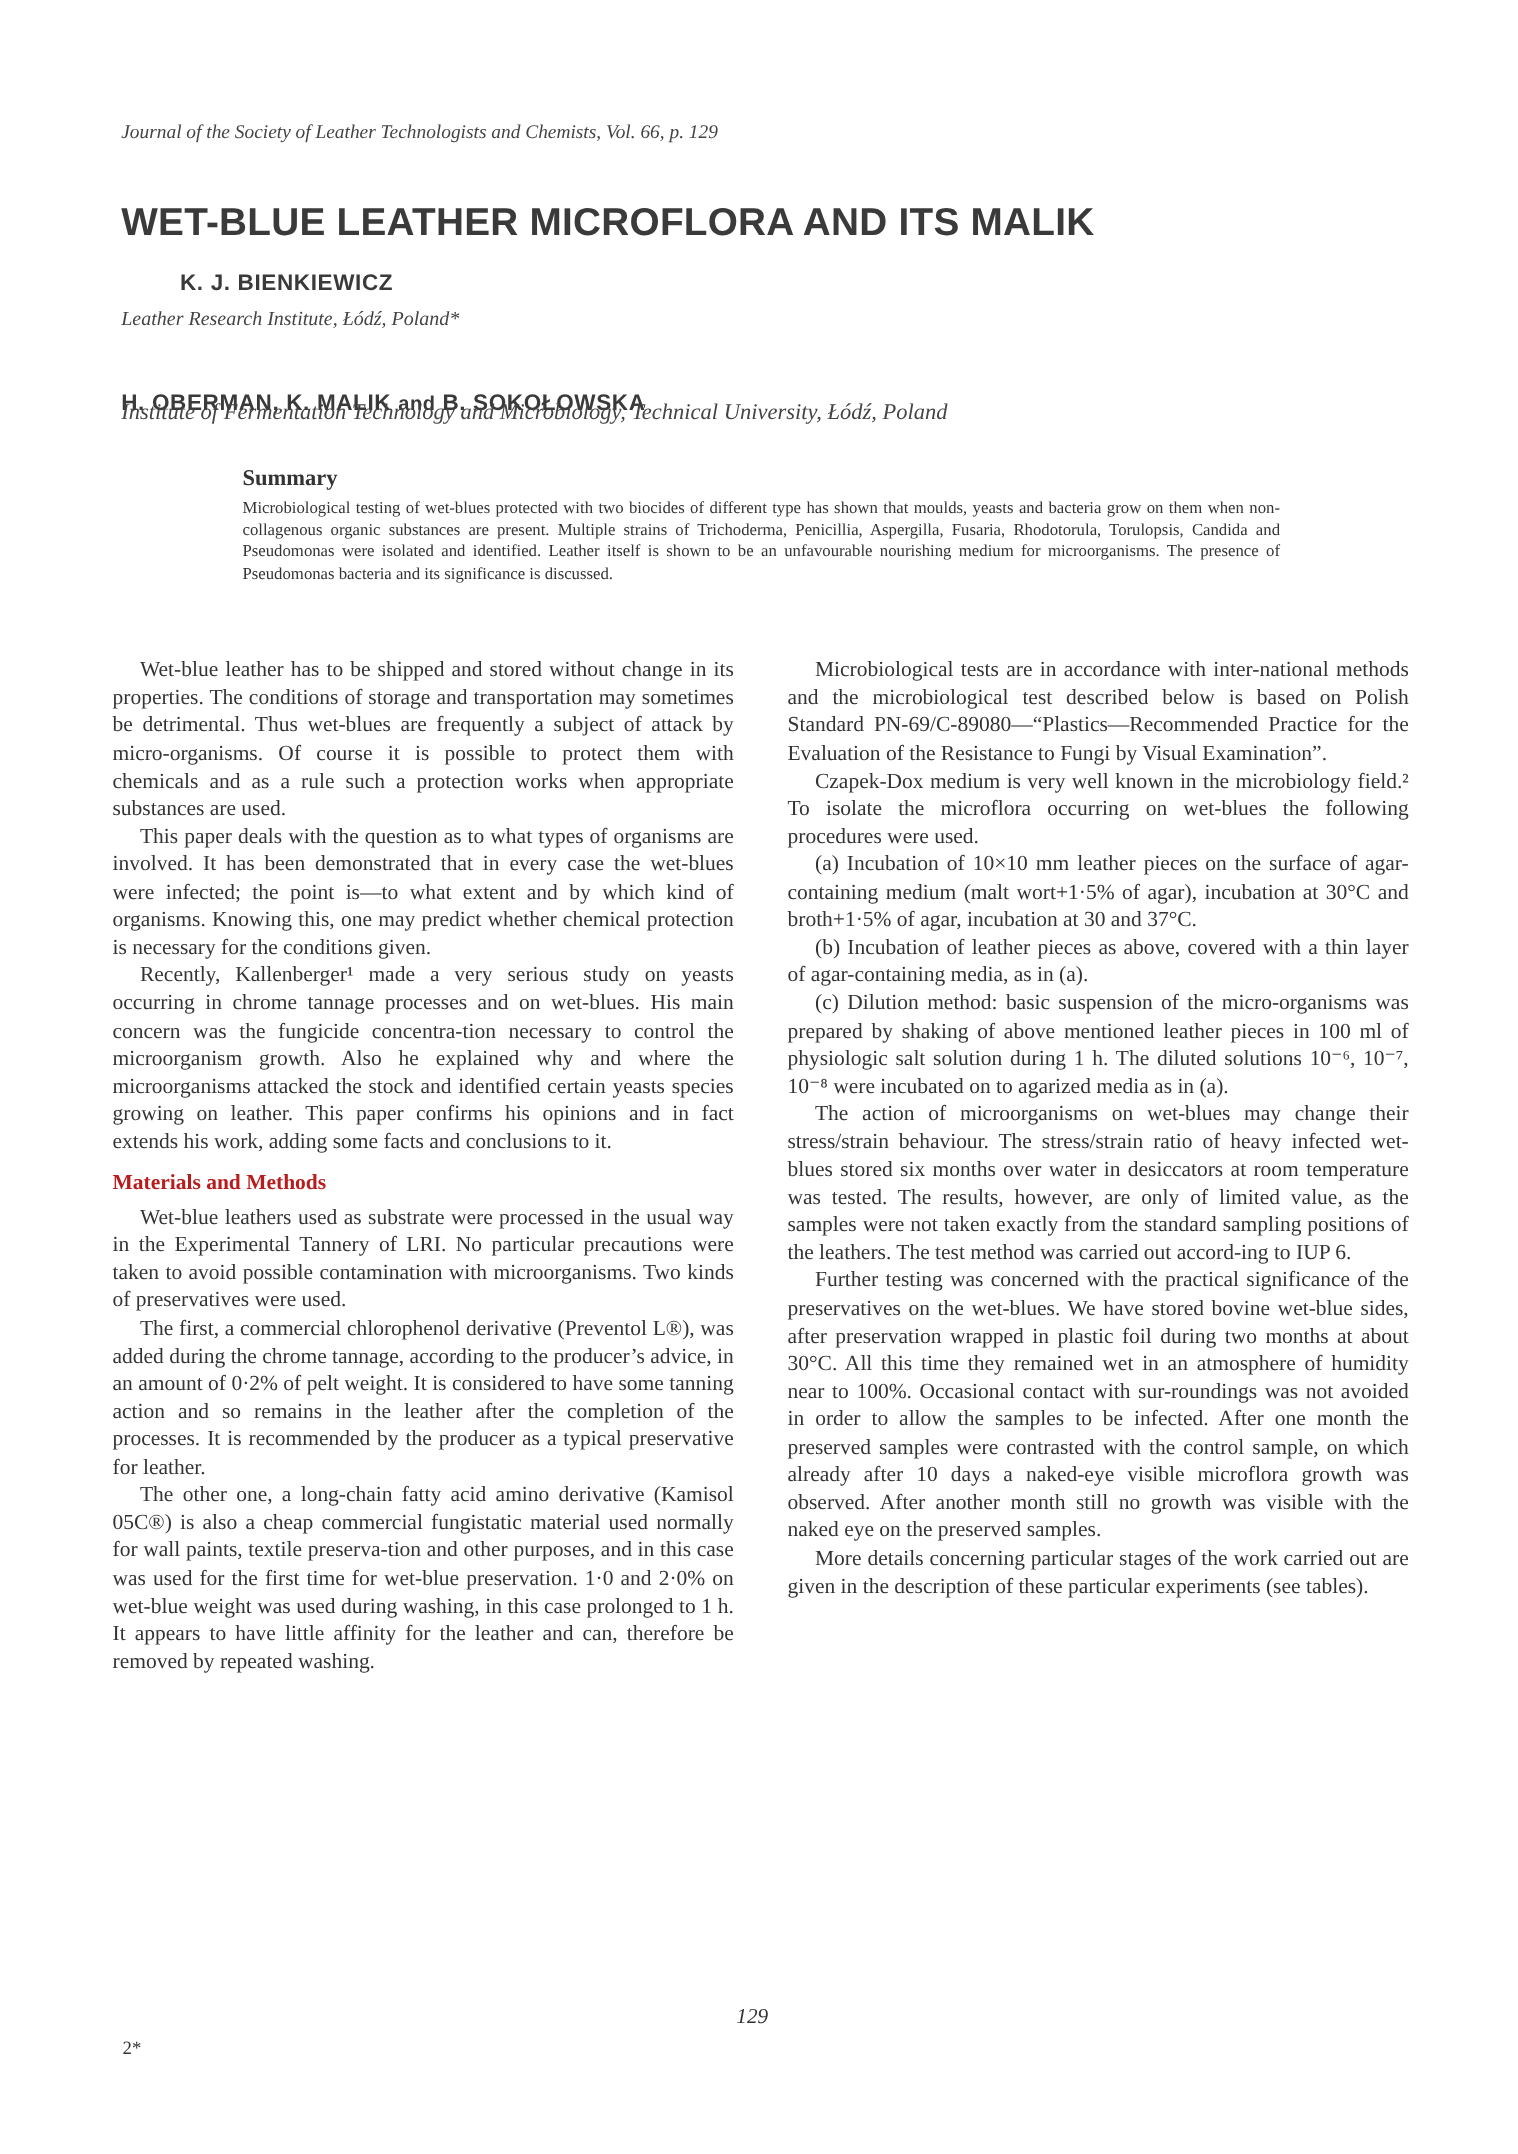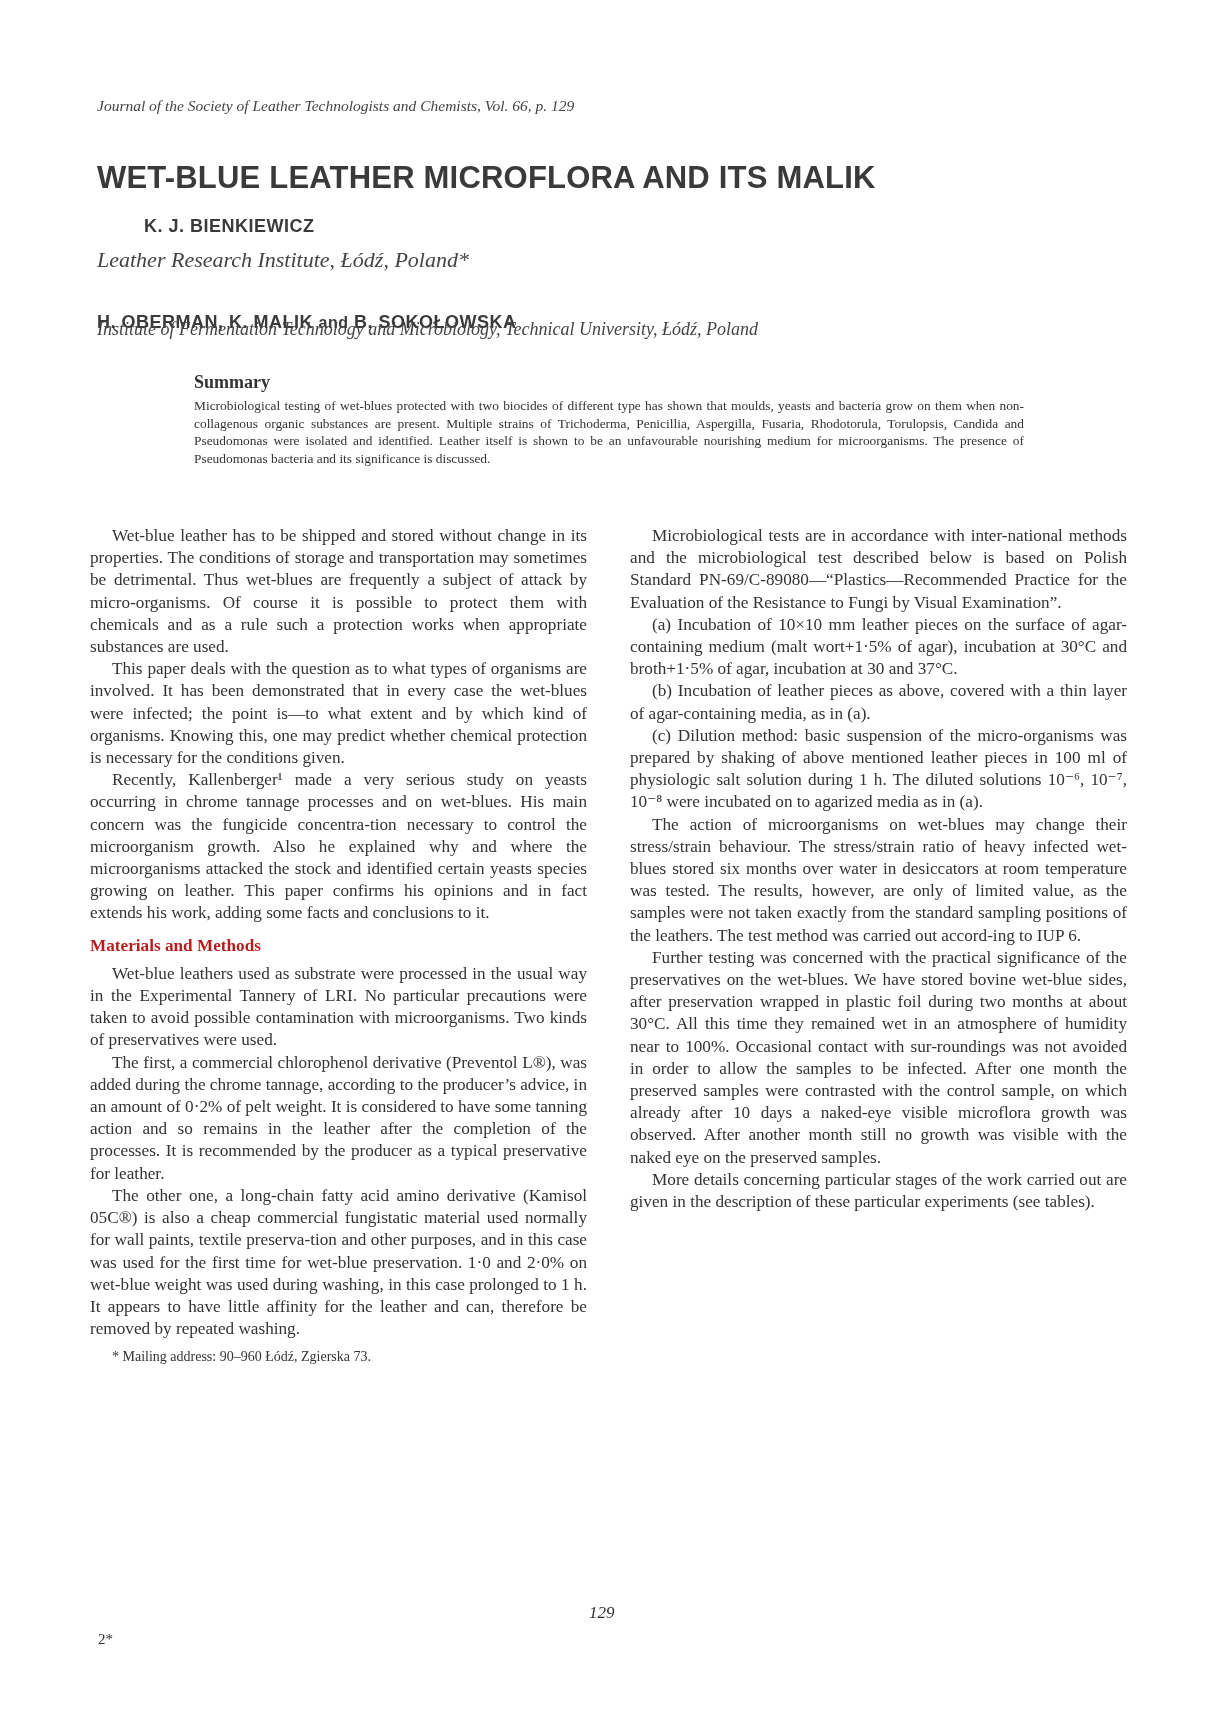--- a/index.html
+++ b/index.html
@@ -10,7 +10,7 @@
   .running-head { position: absolute; left: 97px; top: 97px; font-size: 15.5px; font-style: italic; color: #444; }
   .title { position: absolute; left: 97px; top: 160px; font-size: 31px; font-weight: bold; color: #3a3a3a; letter-spacing: 0.2px; white-space: nowrap; }
   .author1 { position: absolute; left: 97px; top: 216px; font-size: 18px; font-weight: bold; color: #3a3a3a; letter-spacing: 0.5px; margin-left: 47px; }
-  .affil1 { position: absolute; left: 97px; top: 247px; font-size: 22px; font-style: italic; color: #444; }
+  .affil1 { position: absolute; left: 97px; top: 247px; font-size: 16px; font-style: italic; color: #444; }
   .author2 { position: absolute; left: 97px; top: 284px; font-size: 18px; font-weight: bold; color: #3a3a3a; letter-spacing: 0.5px; margin-top: 28px; }
   .author2 .and { font-size: 16px; }
   .affil2 { position: absolute; left: 97px; top: 319px; font-size: 18px; font-style: italic; color: #444; }

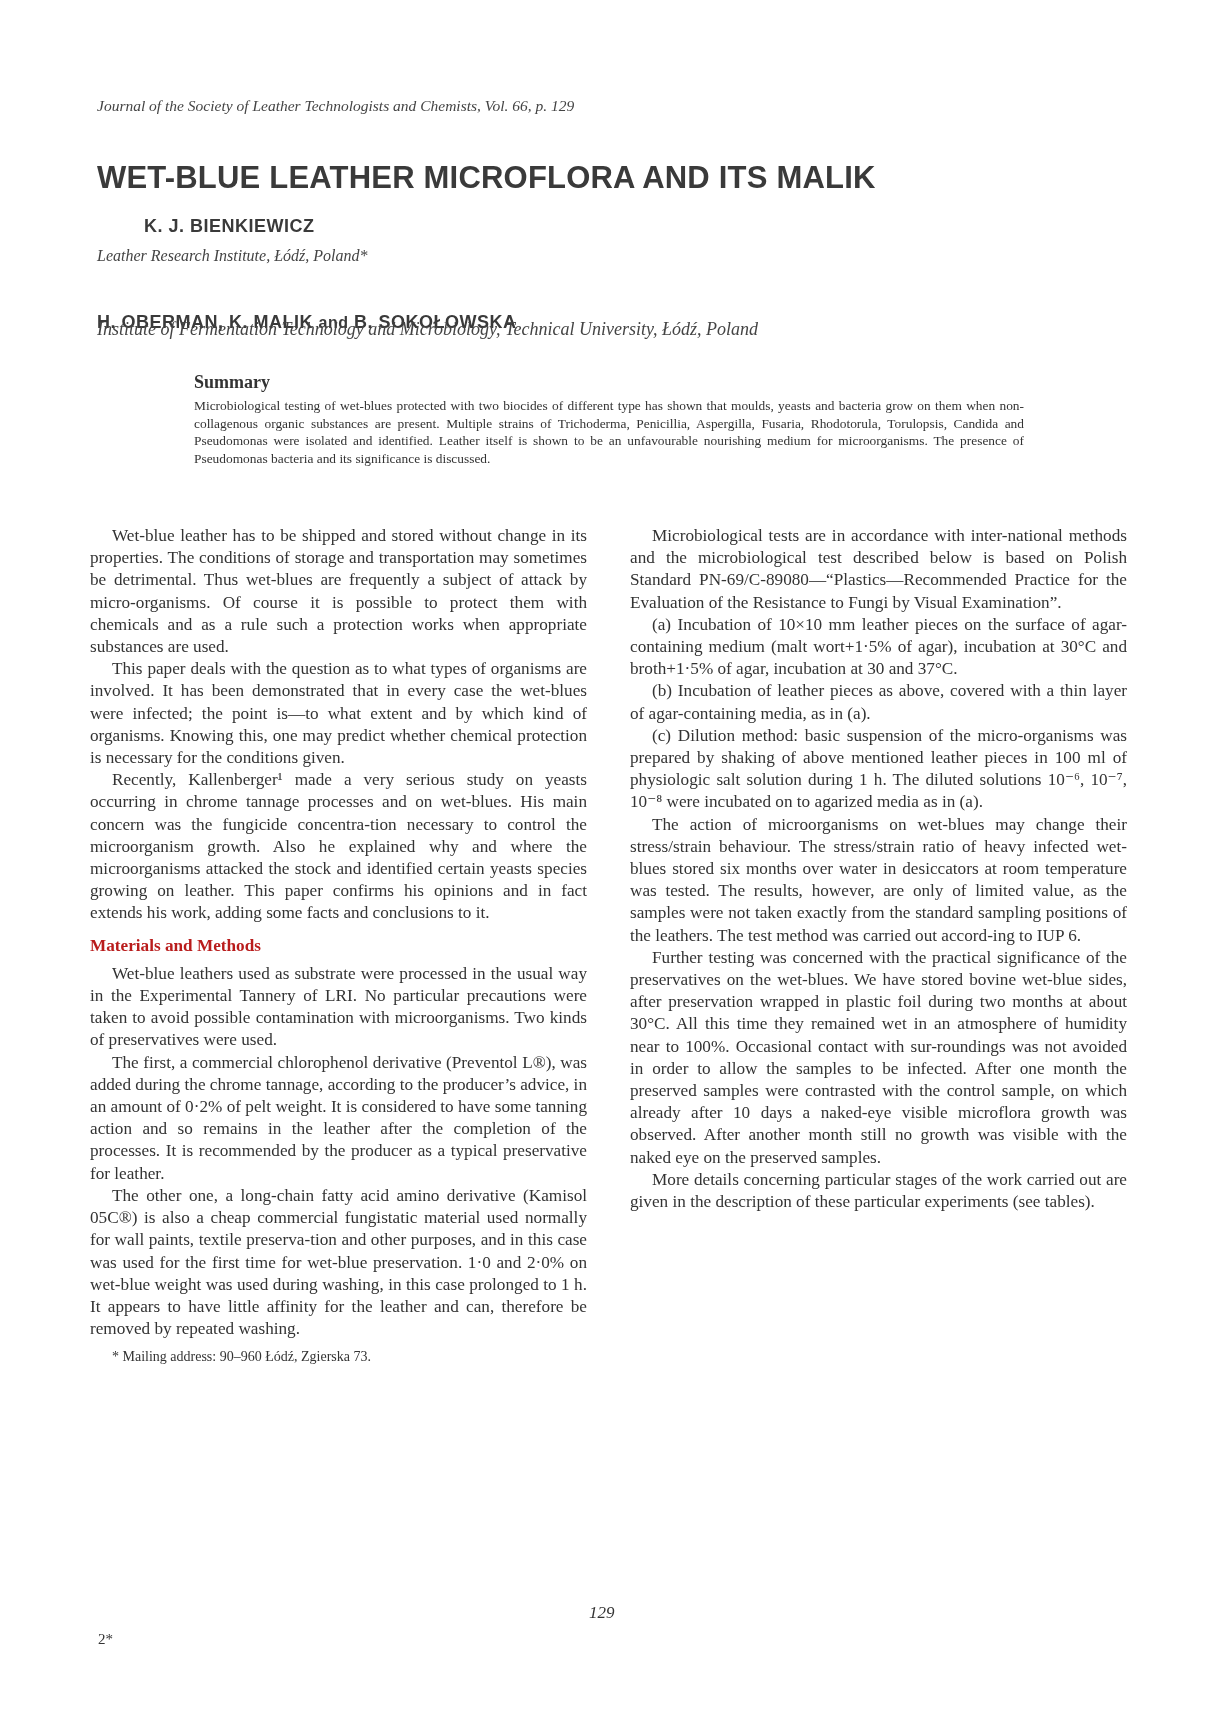--- a/index.html
+++ b/index.html
@@ -64,6 +64,7 @@
 
 <div class="col col-right">
   <p>Microbiological tests are in accordance with inter-national methods and the microbiological test described below is based on Polish Standard PN-69/C-89080—“Plastics—Recommended Practice for the Evaluation of the Resistance to Fungi by Visual Examination”.</p>
+  <p>Czapek-Dox medium is very well known in the microbiology field.² To isolate the microflora occurring on wet-blues the following procedures were used.</p>
   <p>(a) Incubation of 10×10 mm leather pieces on the surface of agar-containing medium (malt wort+1·5% of agar), incubation at 30°C and broth+1·5% of agar, incubation at 30 and 37°C.</p>
   <p>(b) Incubation of leather pieces as above, covered with a thin layer of agar-containing media, as in (a).</p>
   <p>(c) Dilution method: basic suspension of the micro-organisms was prepared by shaking of above mentioned leather pieces in 100 ml of physiologic salt solution during 1 h. The diluted solutions 10⁻⁶, 10⁻⁷, 10⁻⁸ were incubated on to agarized media as in (a).</p>

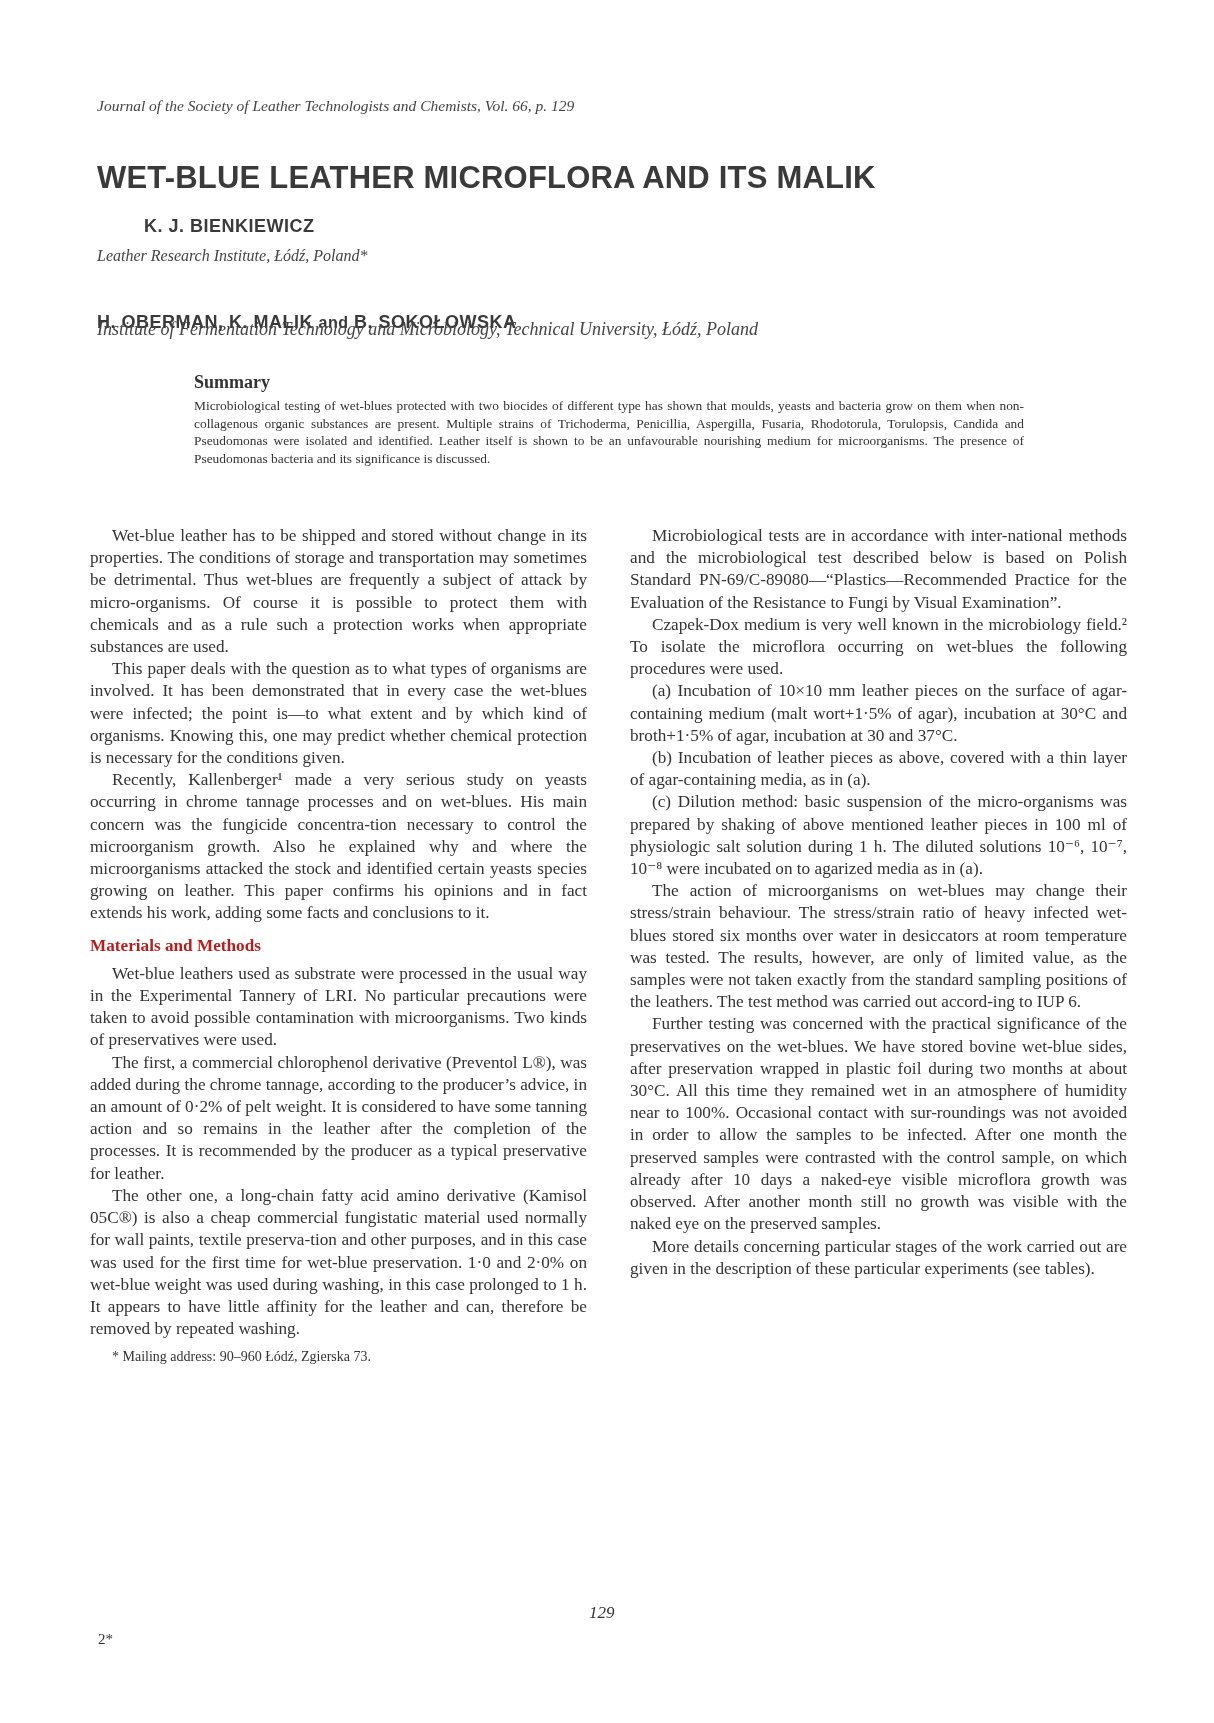--- a/index.html
+++ b/index.html
@@ -59,7 +59,6 @@
   <p>Wet-blue leathers used as substrate were processed in the usual way in the Experimental Tannery of LRI. No particular precautions were taken to avoid possible contamination with microorganisms. Two kinds of preservatives were used.</p>
   <p>The first, a commercial chlorophenol derivative (Preventol L®), was added during the chrome tannage, according to the producer’s advice, in an amount of 0·2% of pelt weight. It is considered to have some tanning action and so remains in the leather after the completion of the processes. It is recommended by the producer as a typical preservative for leather.</p>
   <p>The other one, a long-chain fatty acid amino derivative (Kamisol 05C®) is also a cheap commercial fungistatic material used normally for wall paints, textile preserva-tion and other purposes, and in this case was used for the first time for wet-blue preservation. 1·0 and 2·0% on wet-blue weight was used during washing, in this case prolonged to 1 h. It appears to have little affinity for the leather and can, therefore be removed by repeated washing.</p>
-  <div class="footnote">* Mailing address: 90–960 Łódź, Zgierska 73.</div>
 </div>
 
 <div class="col col-right">

